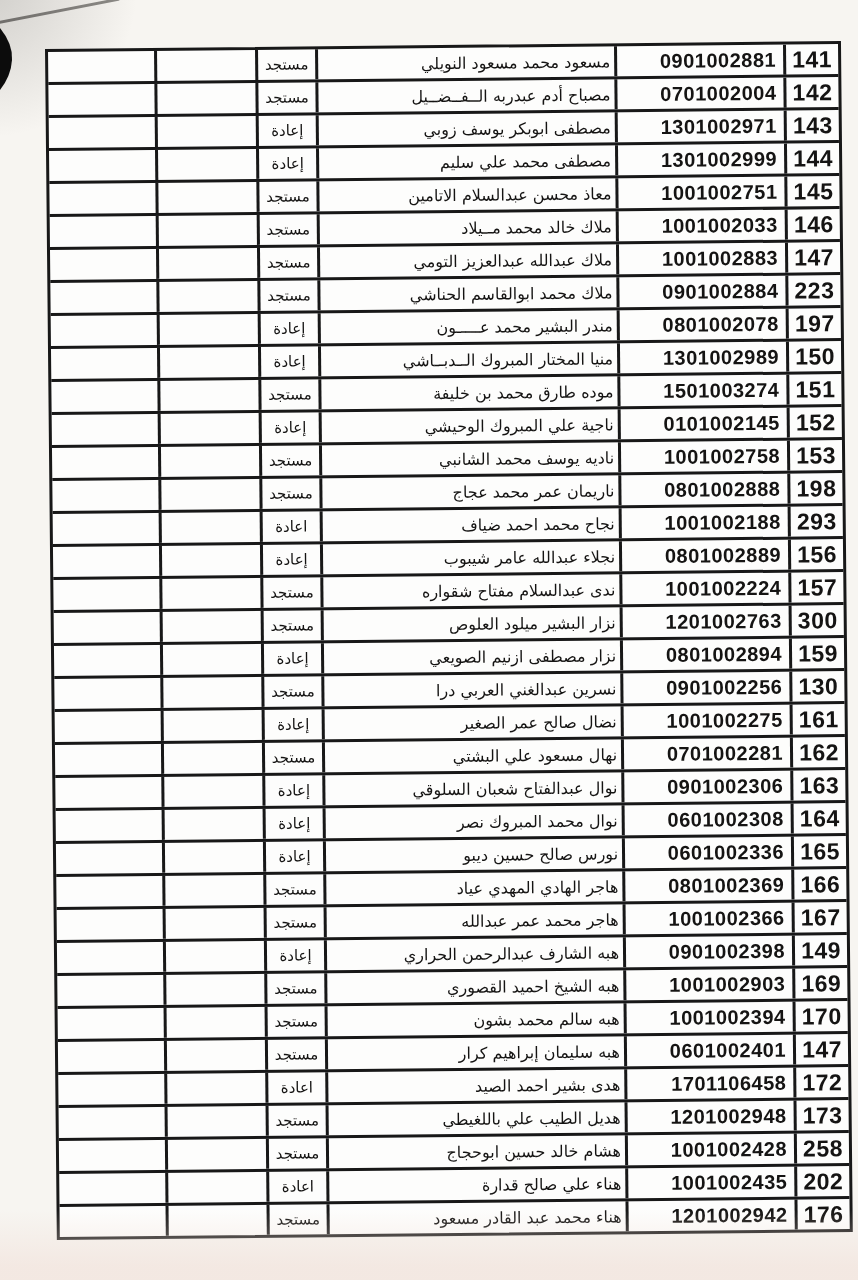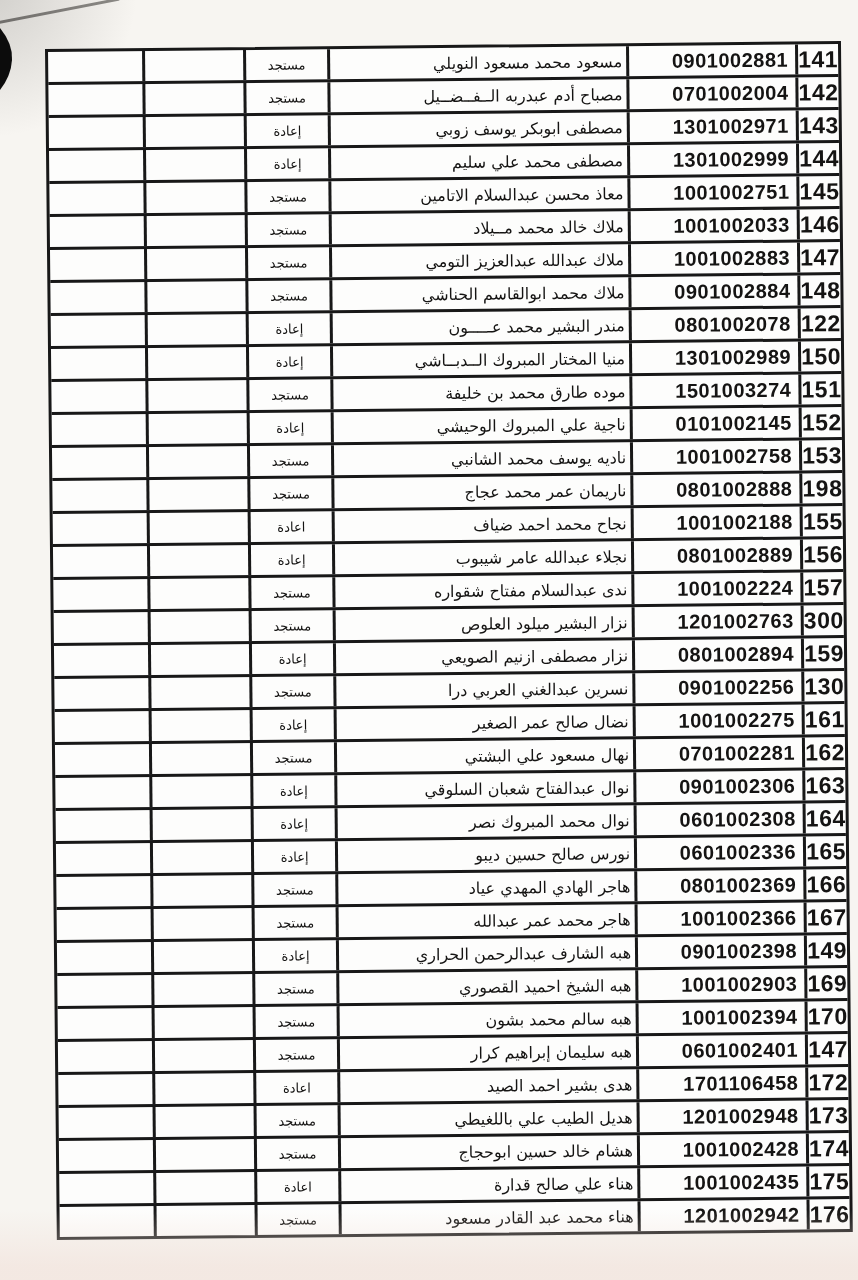--- a/index.html
+++ b/index.html
@@ -35,7 +35,7 @@
         font-weight:700;font-size:20px;letter-spacing:.5px;}
   .c-name{width:299px;justify-content:flex-start;padding-right:4px;
         font-size:16px;font-weight:400;}
-  .c-status{width:84px;justify-content:center;font-size:13px;font-weight:400;}
+  .c-status{width:60px;justify-content:center;font-size:15px;font-weight:400;}
   .c-empty-b{width:101px;}
   .c-empty-a{flex:1;}
 </style>

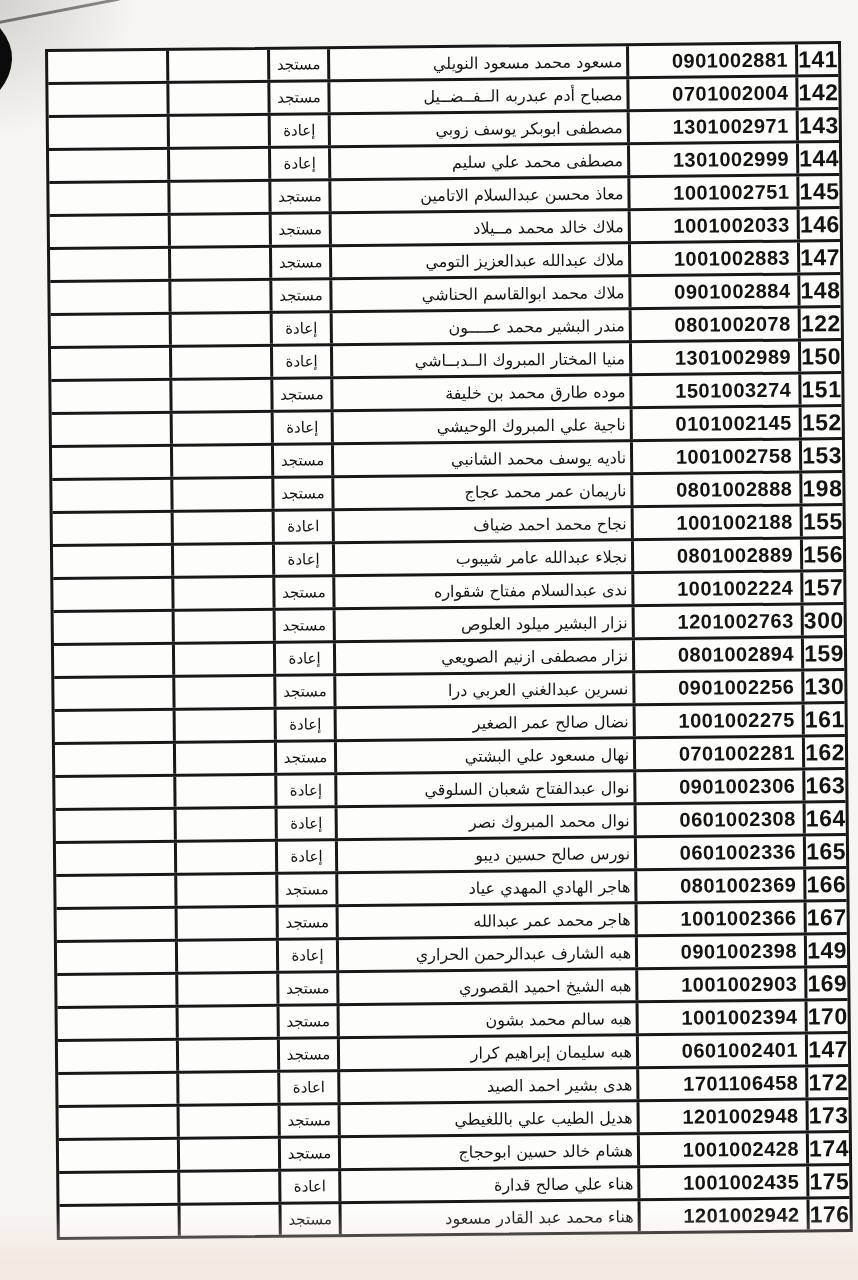--- a/index.html
+++ b/index.html
@@ -26,7 +26,7 @@
   .cell{box-sizing:border-box;display:flex;align-items:center;overflow:hidden;
         color:#151413;white-space:nowrap;}
   .row .cell:not(:last-child){border-left:3px solid #181818;}
-  .c-serial{width:43px;justify-content:center;
+  .c-serial{width:55px;justify-content:center;
         font-family:"Liberation Sans","DejaVu Sans",sans-serif;
         font-weight:700;font-size:23px;letter-spacing:.5px;}
   .c-id{width:169px;justify-content:flex-start;direction:ltr;

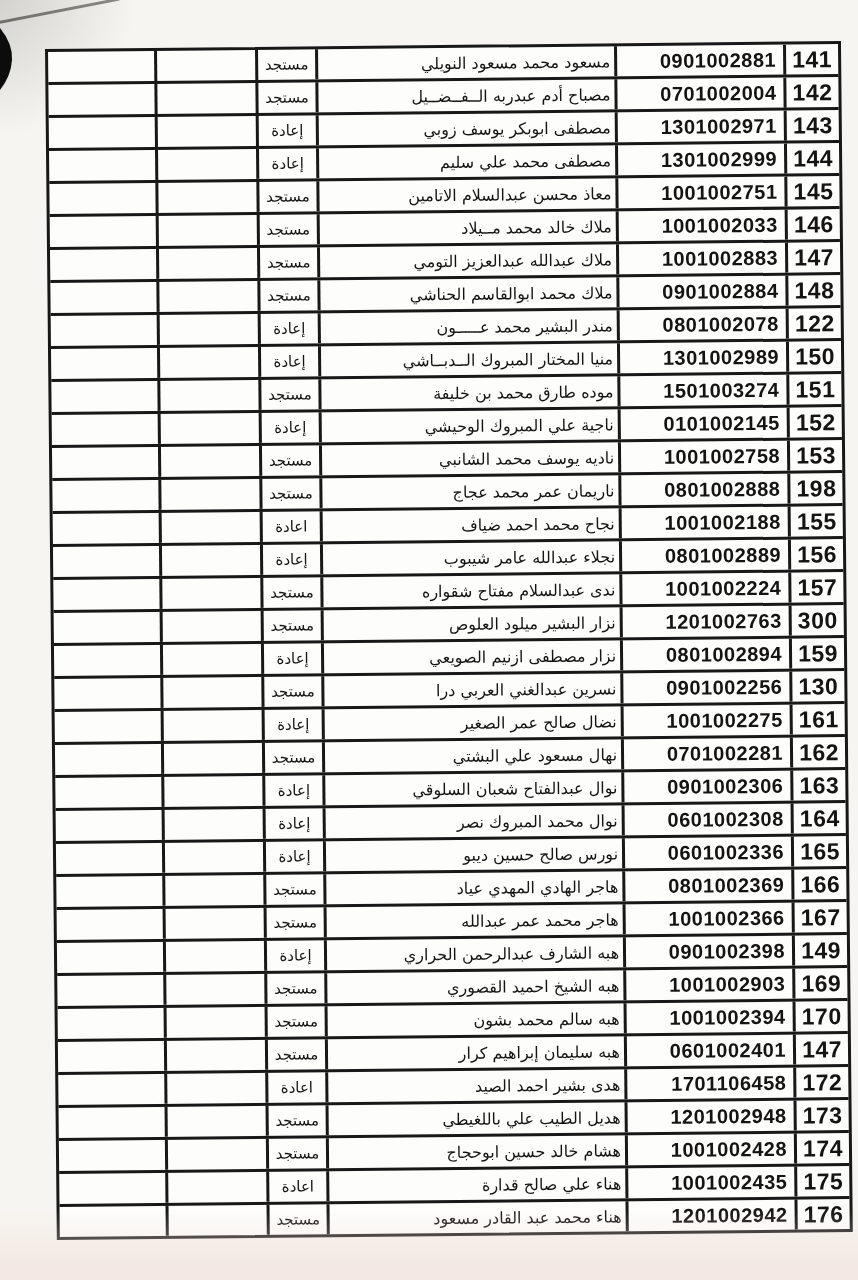--- a/index.html
+++ b/index.html
@@ -117,7 +117,7 @@
         </div>
 
         <div class="row">
-          <div class="cell c-serial">148</div>
+          <div class="cell c-serial">223</div>
           <div class="cell c-id">0901002884</div>
           <div class="cell c-name">ملاك محمد ابوالقاسم الحناشي</div>
           <div class="cell c-status">مستجد</div>

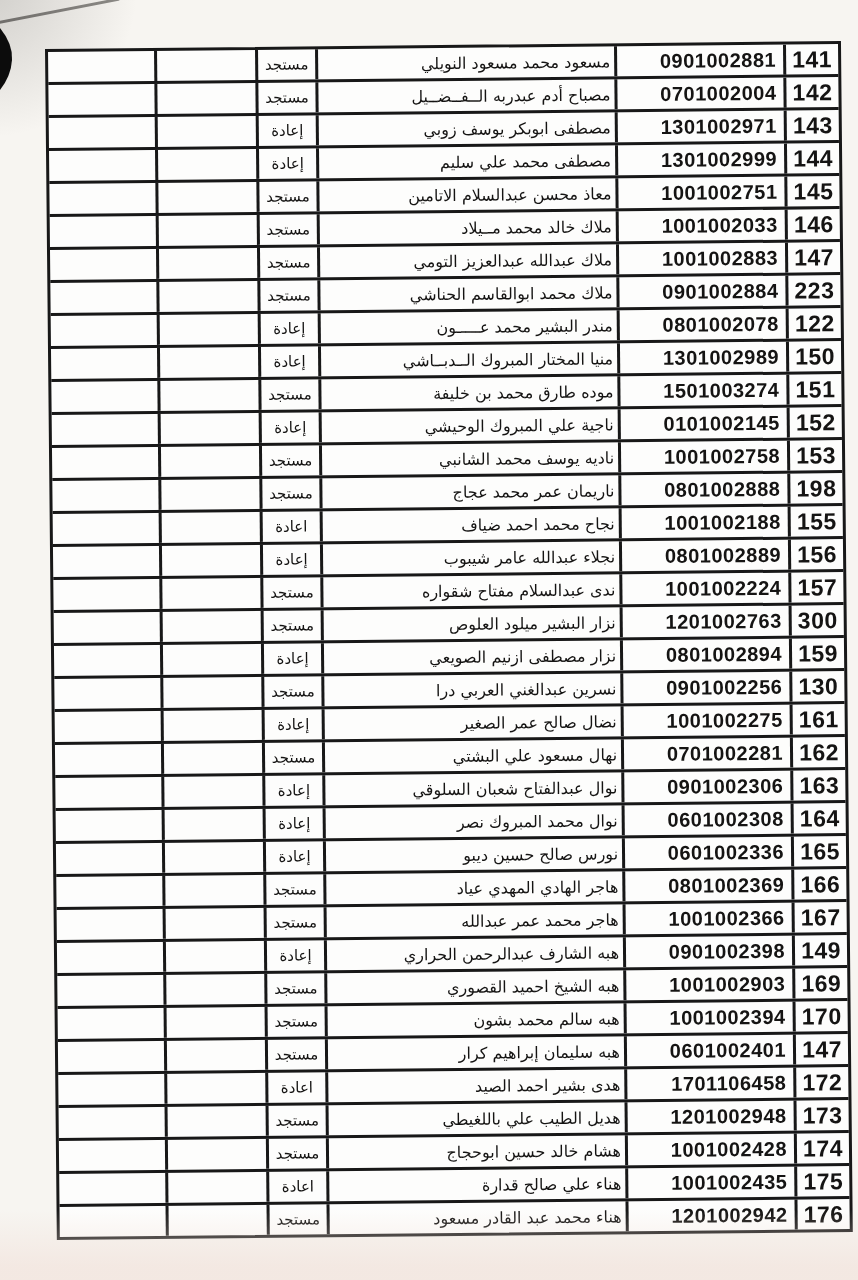--- a/index.html
+++ b/index.html
@@ -126,7 +126,7 @@
         </div>
 
         <div class="row">
-          <div class="cell c-serial">122</div>
+          <div class="cell c-serial">197</div>
           <div class="cell c-id">0801002078</div>
           <div class="cell c-name">مندر البشير محمد عـــــون</div>
           <div class="cell c-status">إعادة</div>

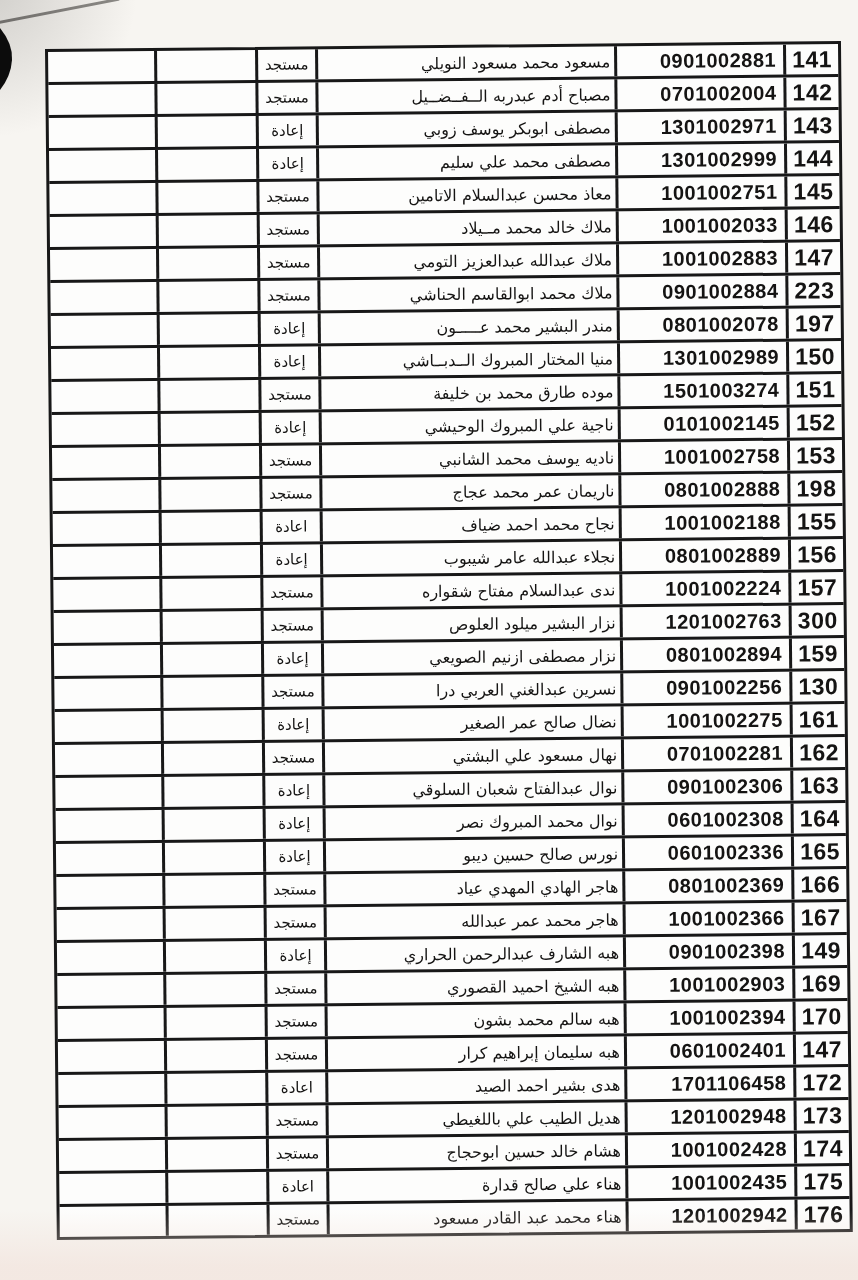--- a/index.html
+++ b/index.html
@@ -180,7 +180,7 @@
         </div>
 
         <div class="row">
-          <div class="cell c-serial">155</div>
+          <div class="cell c-serial">293</div>
           <div class="cell c-id">1001002188</div>
           <div class="cell c-name">نجاح محمد احمد ضياف</div>
           <div class="cell c-status">اعادة</div>

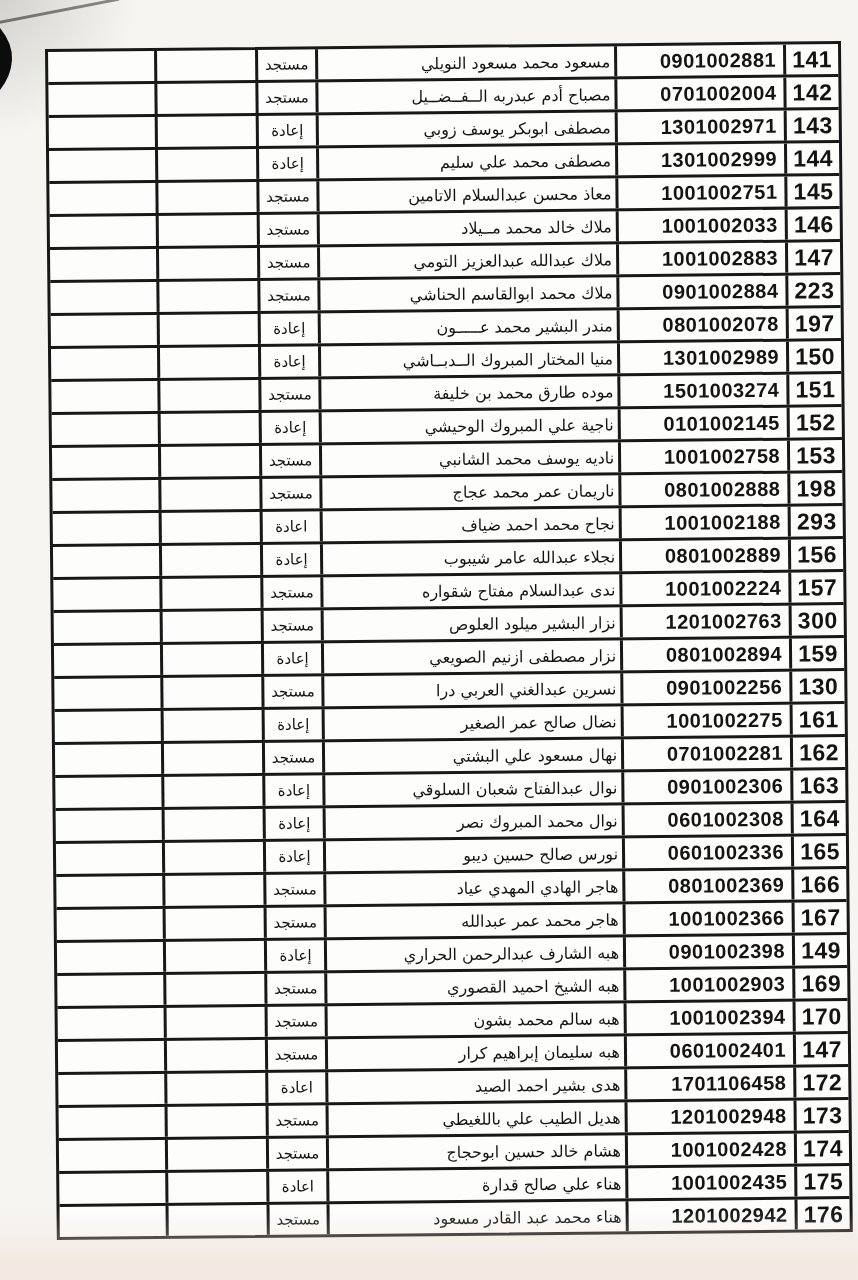--- a/index.html
+++ b/index.html
@@ -351,7 +351,7 @@
         </div>
 
         <div class="row">
-          <div class="cell c-serial">174</div>
+          <div class="cell c-serial">258</div>
           <div class="cell c-id">1001002428</div>
           <div class="cell c-name">هشام خالد حسين ابوحجاج</div>
           <div class="cell c-status">مستجد</div>

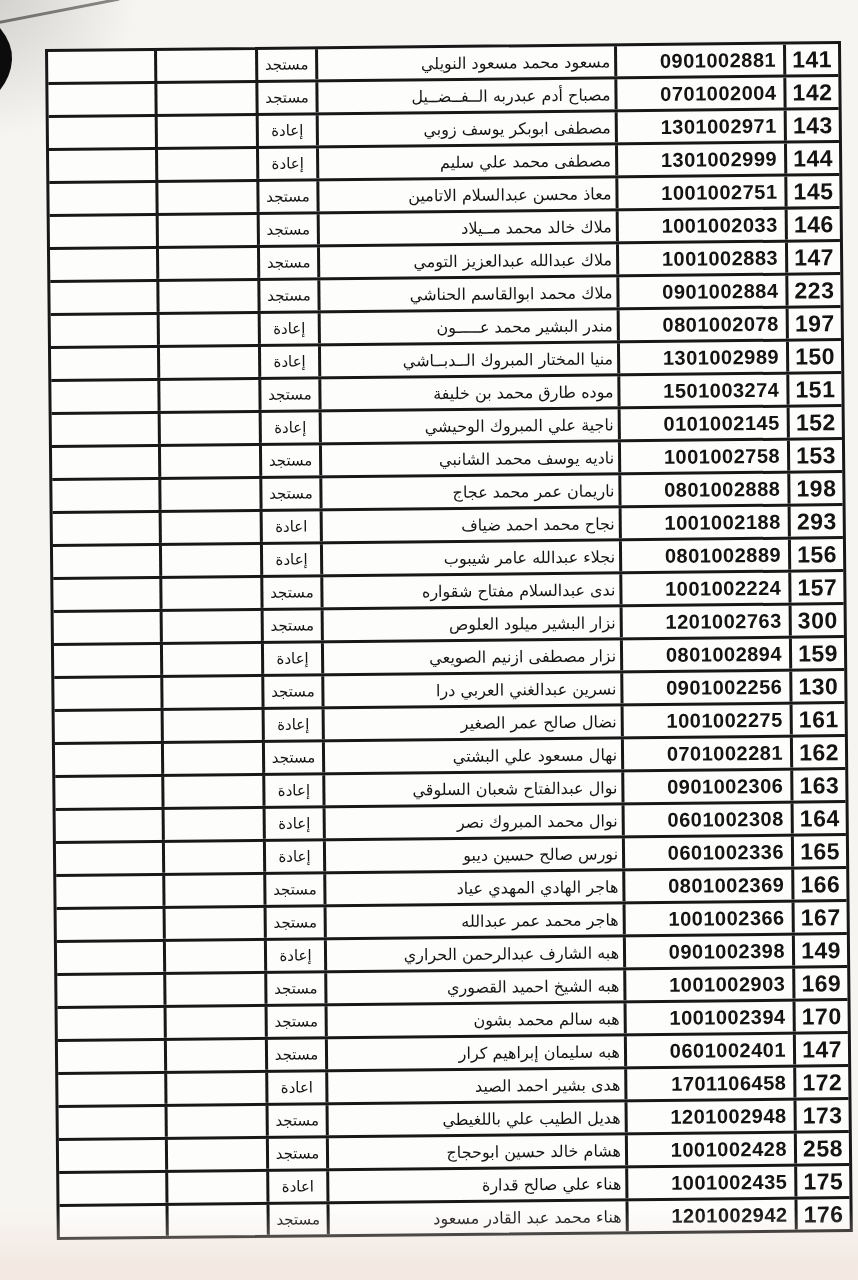--- a/index.html
+++ b/index.html
@@ -360,7 +360,7 @@
         </div>
 
         <div class="row">
-          <div class="cell c-serial">175</div>
+          <div class="cell c-serial">202</div>
           <div class="cell c-id">1001002435</div>
           <div class="cell c-name">هناء علي صالح قدارة</div>
           <div class="cell c-status">اعادة</div>

